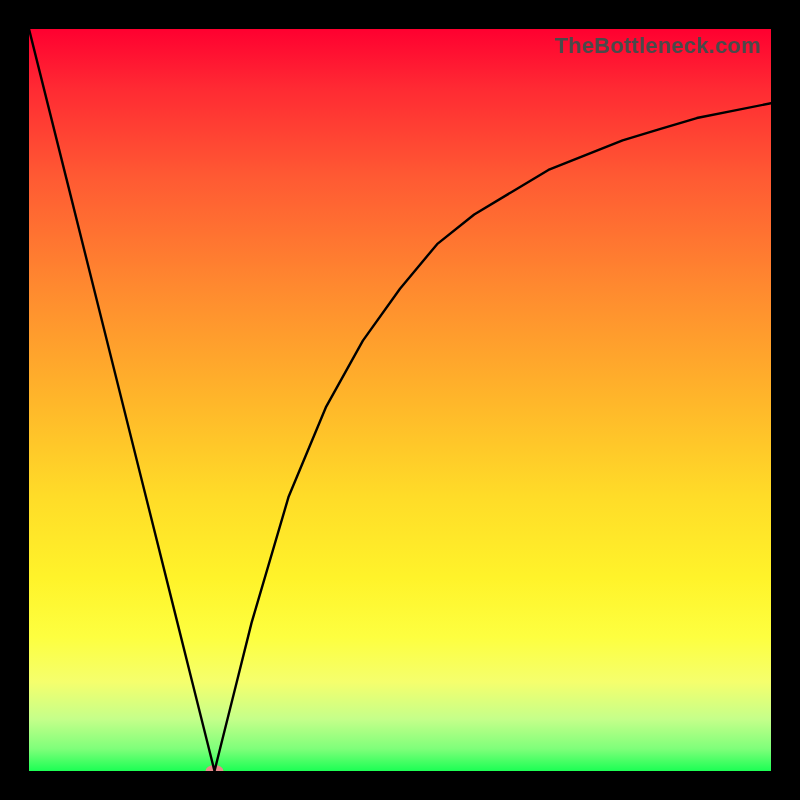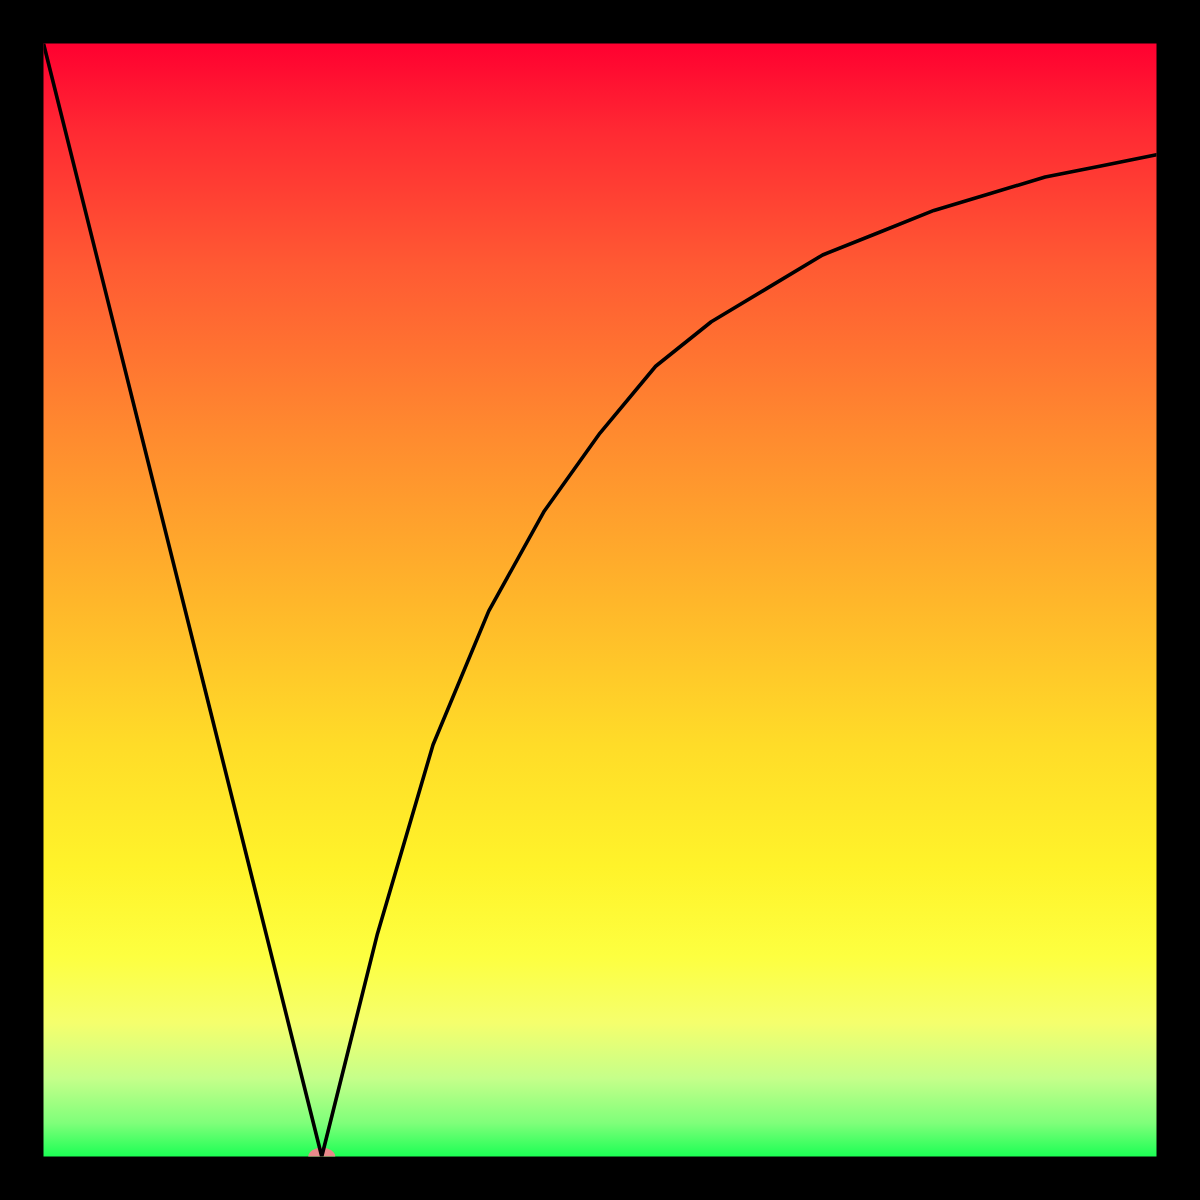--- a/index.html
+++ b/index.html
@@ -61,6 +61,7 @@
 
 <div class="frame">
   <div class="plot">
+    <div class="watermark">TheBottleneck.com</div>
     <svg class="curve" viewBox="0 0 742 742" preserveAspectRatio="none">
       <ellipse id="marker" cx="185.50" cy="742.00" rx="9" ry="6" fill="#e88a8a"></ellipse>
       <path id="curvePath" d="M0.00 0.00 L37.10 148.40 L74.20 296.80 L111.30 445.20 L148.40 593.60 L163.24 652.96 L178.08 712.32 L185.50 742.00 L192.92 712.32 L207.76 652.96 L222.60 593.60 L259.70 467.46 L296.80 378.42 L333.90 311.64 L371.00 259.70 L408.10 215.18 L445.20 185.50 L482.30 163.24 L519.40 140.98 L556.50 126.14 L593.60 111.30 L630.70 100.17 L667.80 89.04 L704.90 81.62 L742.00 74.20" fill="none" stroke="#000" stroke-width="2.4" stroke-linejoin="round" stroke-linecap="round"></path>

